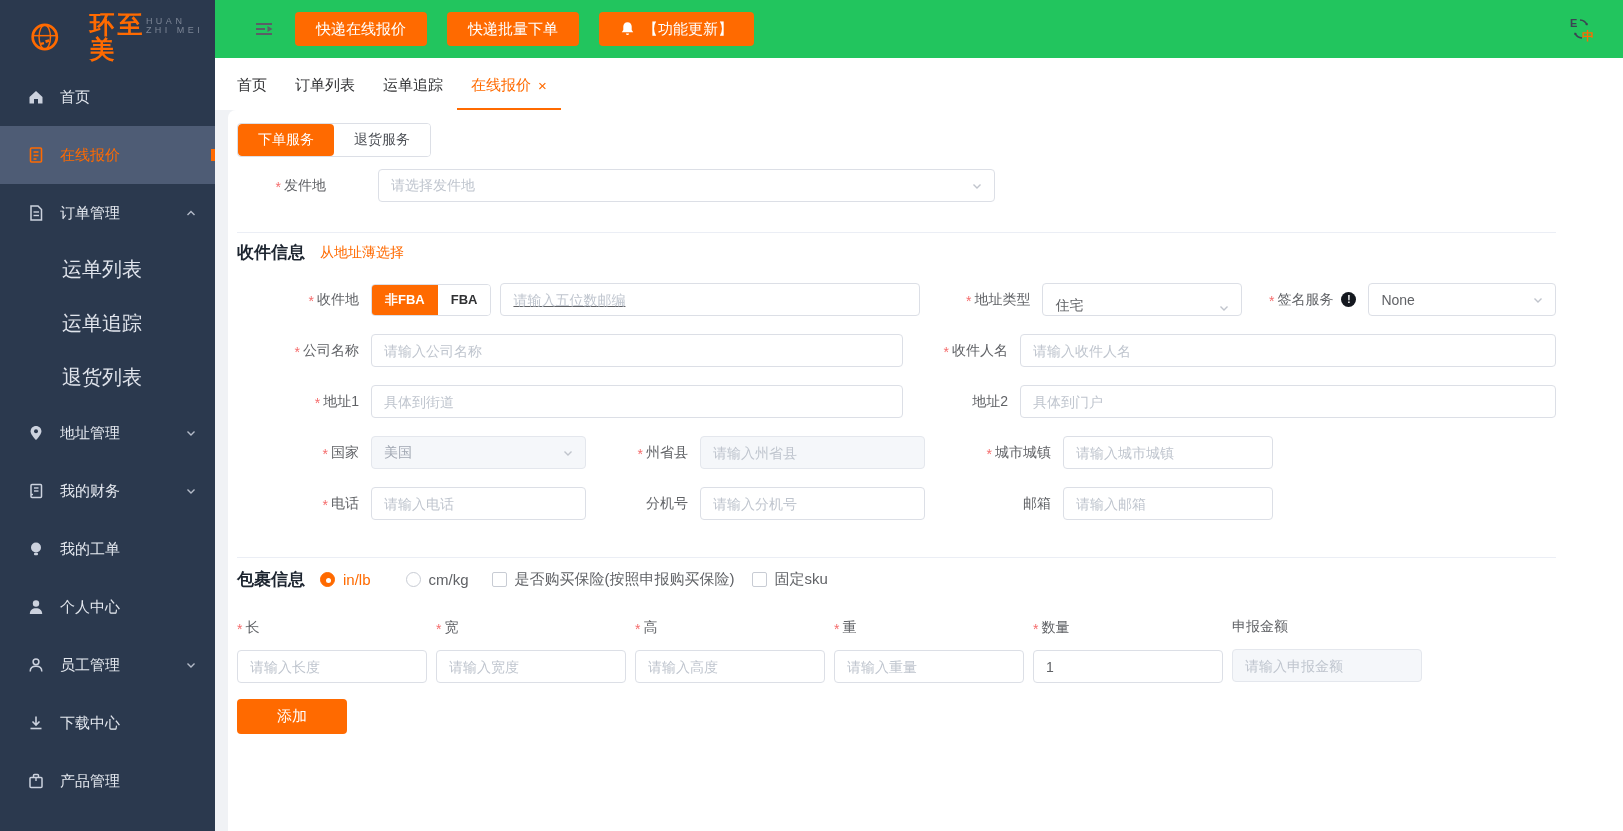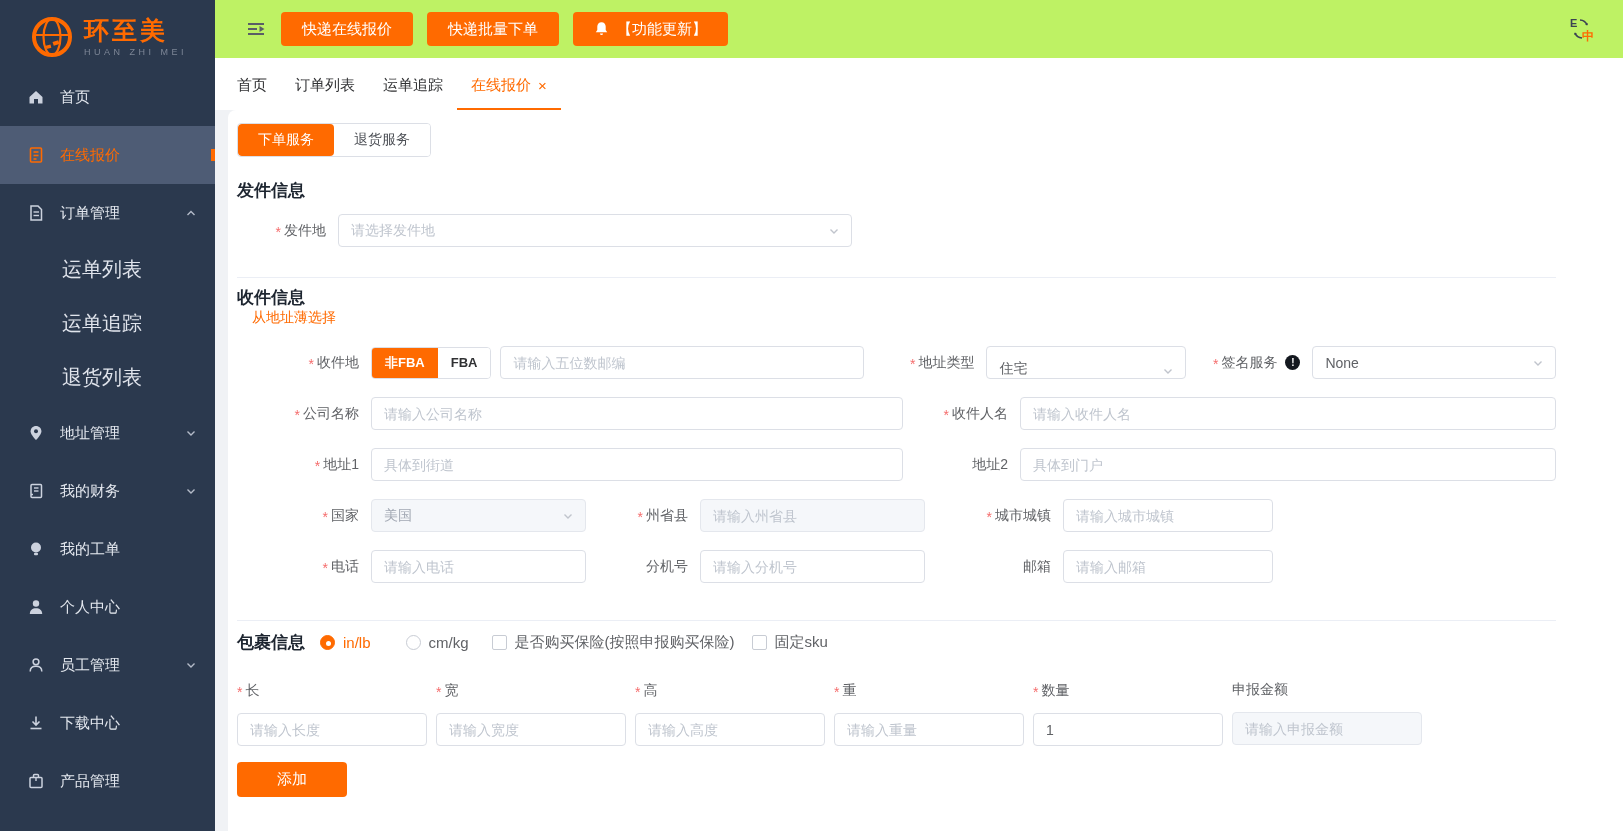--- a/index.html
+++ b/index.html
@@ -14,7 +14,7 @@
   
   .sidebar { width:215px; flex-shrink:0; background:#2b394e; color:#dbe0e9; }
   .logo { height:64px; display:flex; align-items:center; padding:10px 0 0 30px; gap:10px; }
-  .logo-txt { display:flex; flex-direction:column; line-height:1; }
+  .logo-txt { display:flex; line-height:1;margin-left:20px; }
   .logo-cn { color:#ff6a00; font-size:25px; font-weight:bold; letter-spacing:3px; }
   .logo-en { color:#7d8696; font-size:9px; letter-spacing:3.5px; margin-top:5px; }
   .menu { margin-top:4px; }

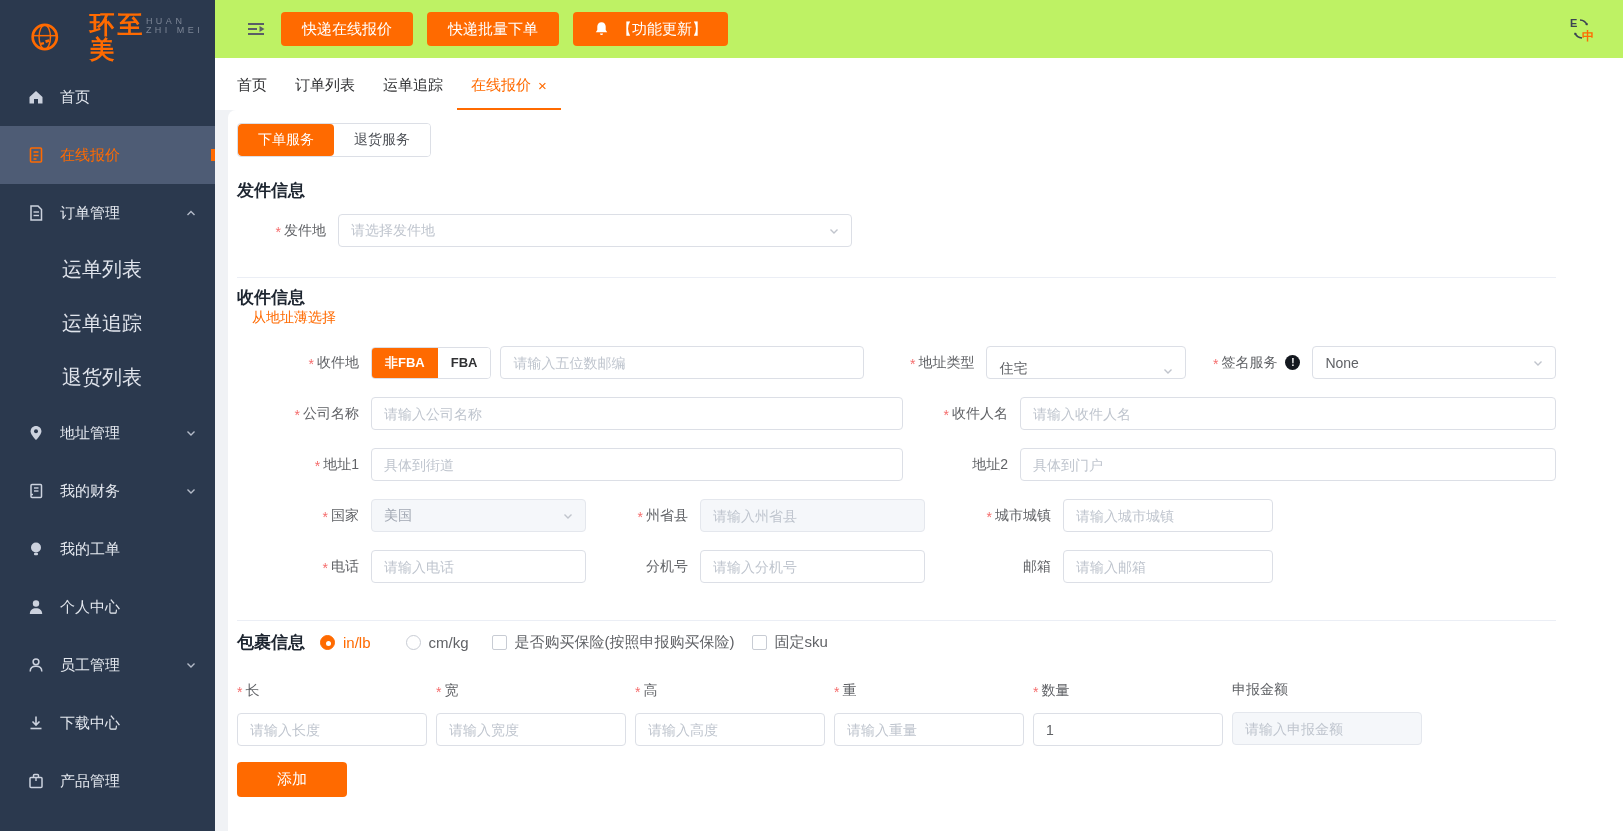--- a/index.html
+++ b/index.html
@@ -28,7 +28,7 @@
 
   
   .main { flex:1; display:flex; flex-direction:column; min-width:0; }
-  .topbar { height:58px; background:#bef264; display:flex; align-items:center; padding:0 28px 0 30px; gap:14px; }
+  .topbar { height:58px; background:#22c55e; display:flex; align-items:center; padding:0 28px 0 38px; gap:20px; }
   .fold { cursor:pointer; display:flex; align-items:center; }
   .tb-btn { height:34px; background:#ff6a00; color:#fff; border:none; border-radius:4px;
     padding:0 21px; font-size:15px; font-family:inherit; display:flex; align-items:center; gap:8px; cursor:pointer; }

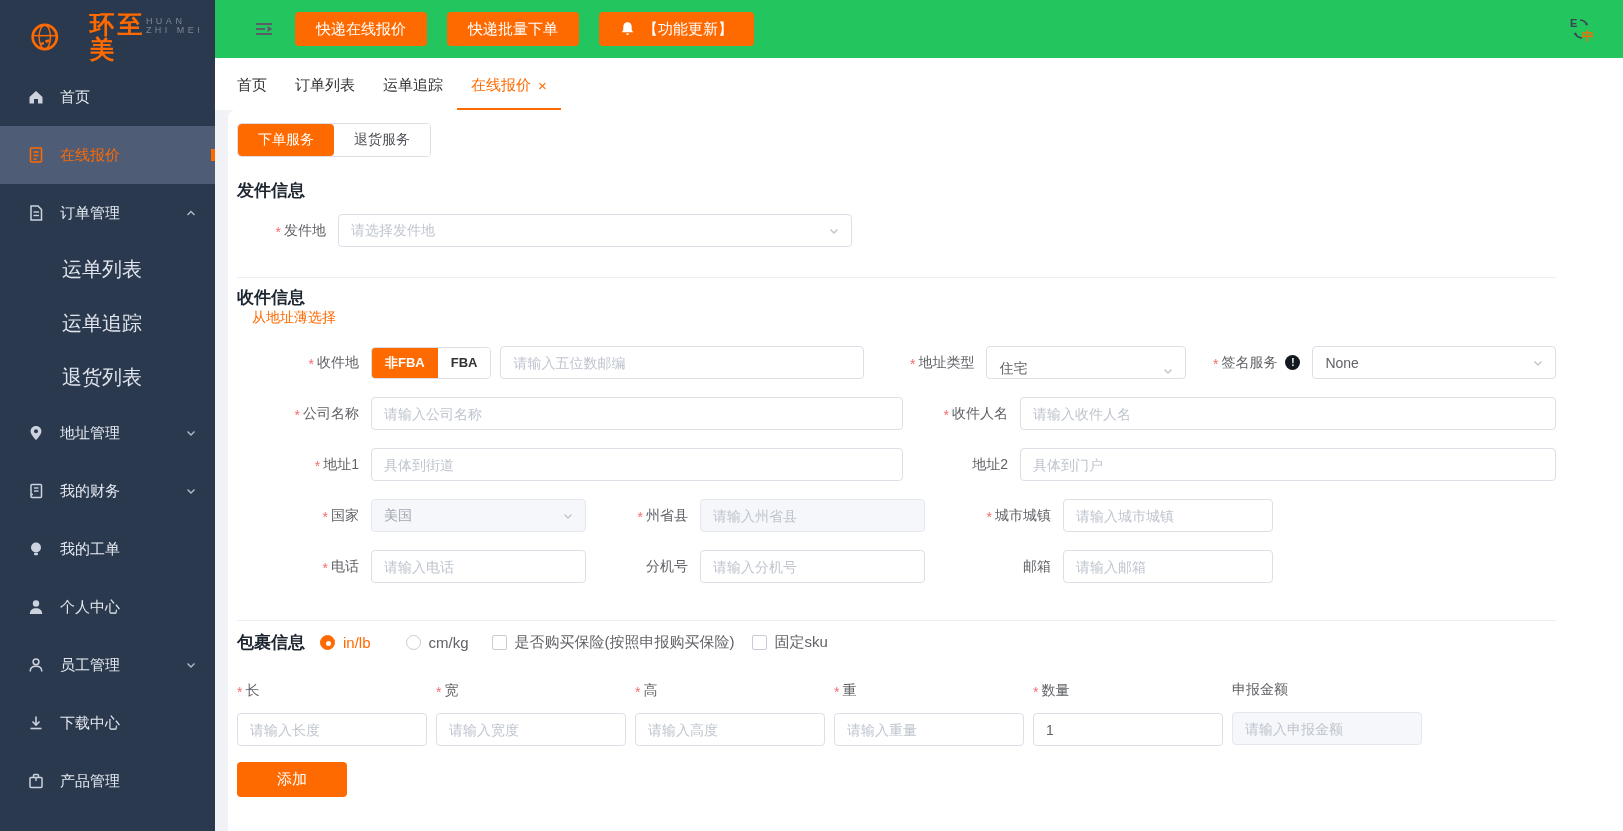--- a/index.html
+++ b/index.html
@@ -326,7 +326,6 @@
         </div>
 
         
-        <div class="sec-title" style="margin-top:22px;">发件信息</div>
         <div class="frow" style="margin-top:12px;">
           <div class="flabel" style="width:101px;">
             <span class="req">*</span>

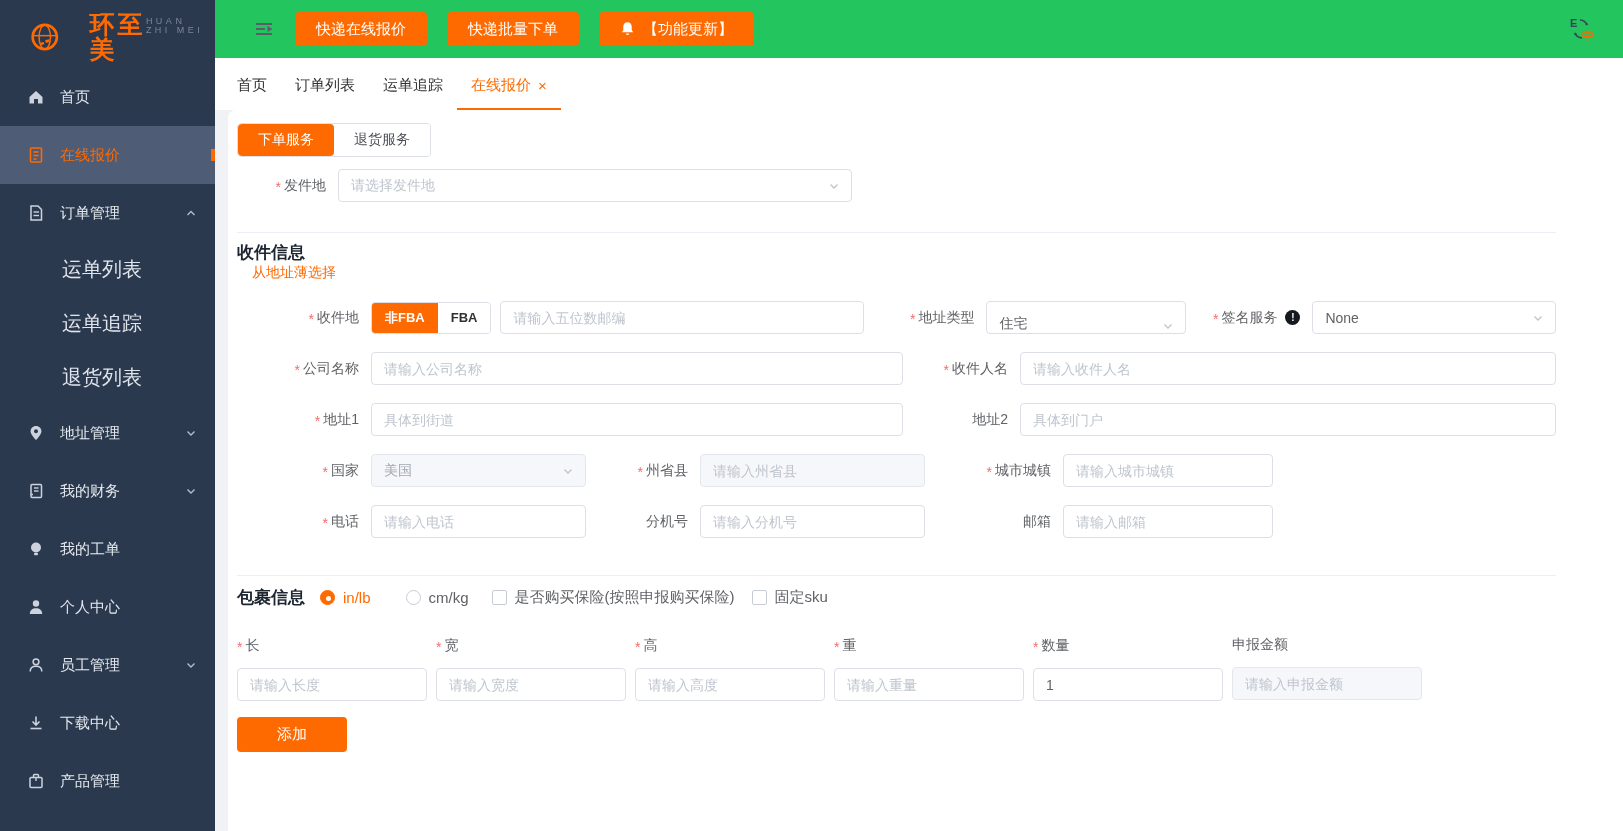--- a/index.html
+++ b/index.html
@@ -97,7 +97,7 @@
   
   .w134{width:134px;} .w122{width:122px;} .w126{width:126px;} .w117{width:117px;}
   .w114{width:114px;} .w138{width:138px;}
-  .w550{width:514px;} .w420{width:364px;} .w532{width:532px;} .w215{width:215px;}
+  .w550{width:617px;margin-left:40px;} .w420{width:364px;} .w532{width:532px;} .w215{width:215px;}
   .w225{width:225px;} .w210{width:210px;} .w200{width:200px;align-items:flex-end;} .grow{flex:1;}
   .mt18{margin-top:18px;}
 </style>

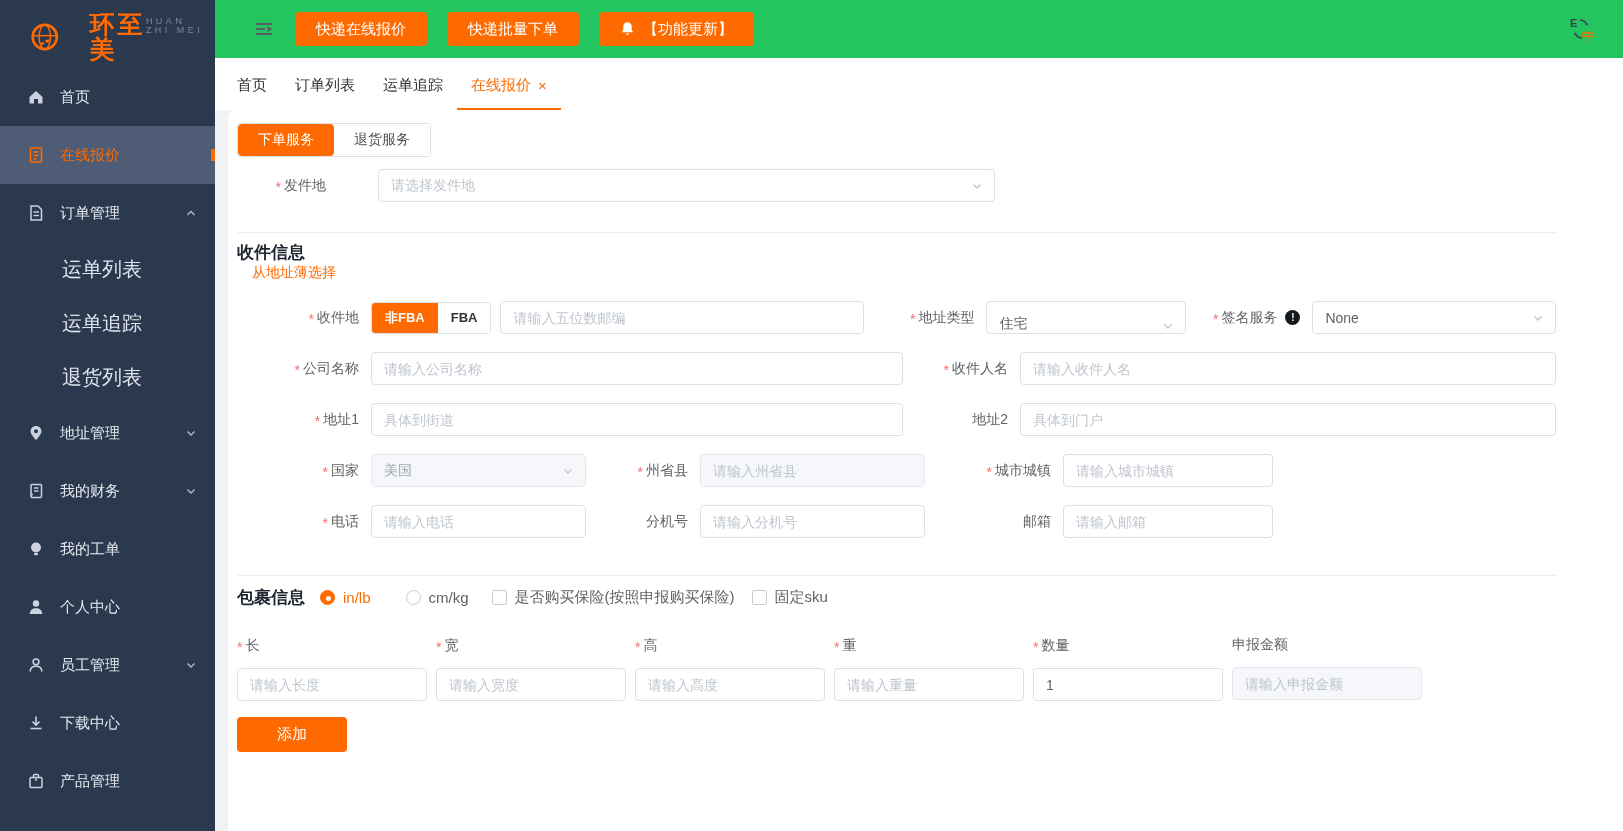--- a/index.html
+++ b/index.html
@@ -49,7 +49,7 @@
   .svc-tab.active { background:#ff6a00; color:#fff; border-radius:4px; }
 
   .sec-title { font-size:17px; font-weight:bold; color:#1d2530; }
-  .sec-head { display:flex; align-items:flex-start;flex-direction:column; }
+  .sec-head { display:flex; align-items:center; }
   .abook-link { margin-left:15px; font-size:14px; color:#ff6a00; cursor:pointer; }
   .divider { height:1px; background:#ebeef5; }
 

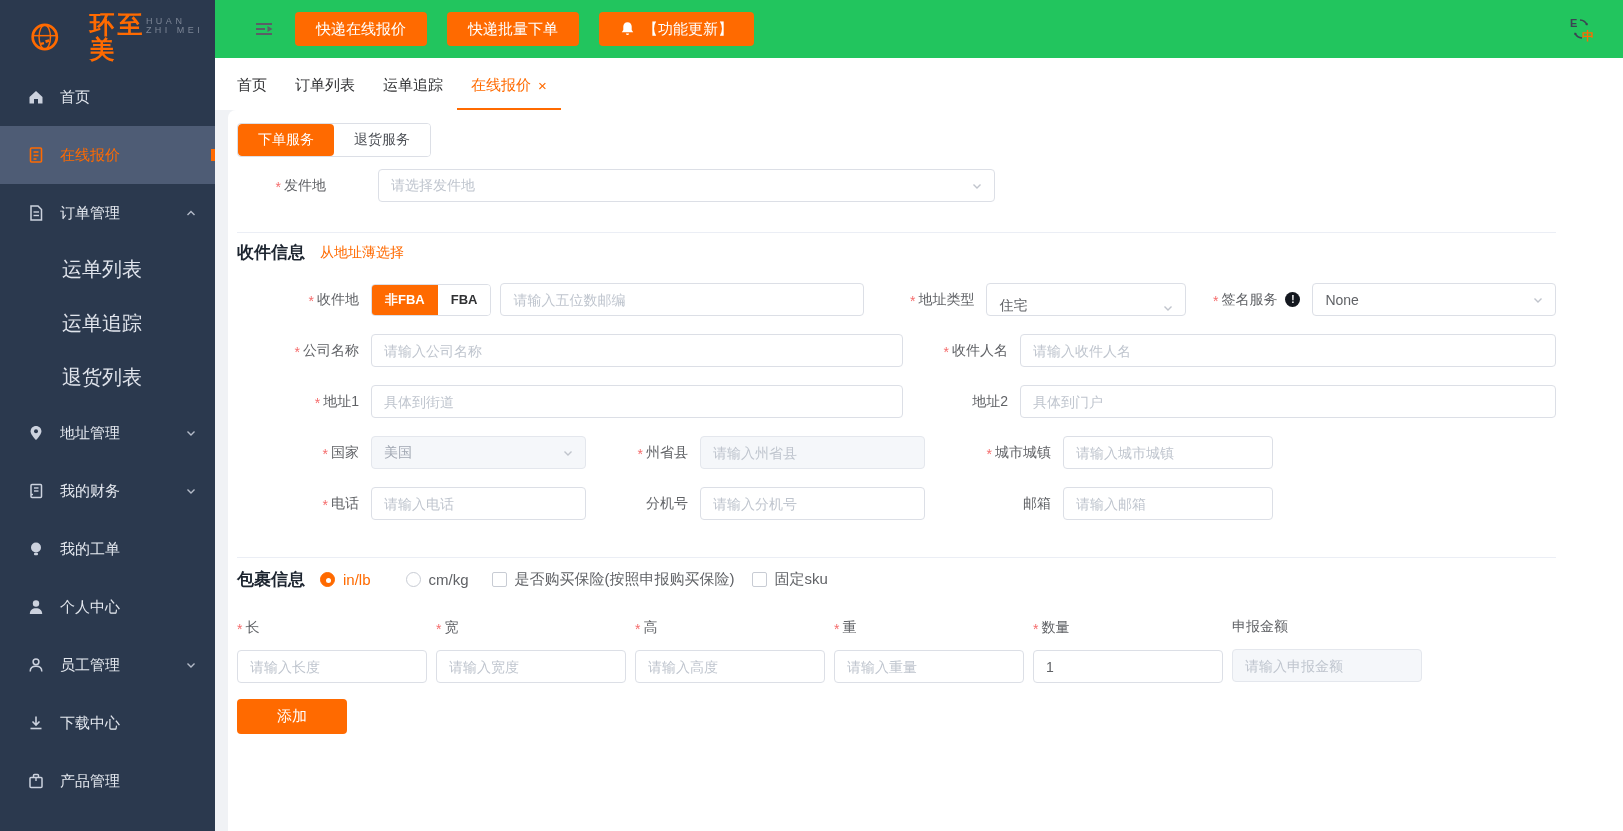--- a/index.html
+++ b/index.html
@@ -97,7 +97,7 @@
   
   .w134{width:134px;} .w122{width:122px;} .w126{width:126px;} .w117{width:117px;}
   .w114{width:114px;} .w138{width:138px;}
-  .w550{width:617px;margin-left:40px;} .w420{width:364px;} .w532{width:532px;} .w215{width:215px;}
+  .w550{width:617px;margin-left:40px;} .w420{width:420px;text-decoration:underline;} .w532{width:532px;} .w215{width:215px;}
   .w225{width:225px;} .w210{width:210px;} .w200{width:200px;align-items:flex-end;} .grow{flex:1;}
   .mt18{margin-top:18px;}
 </style>

